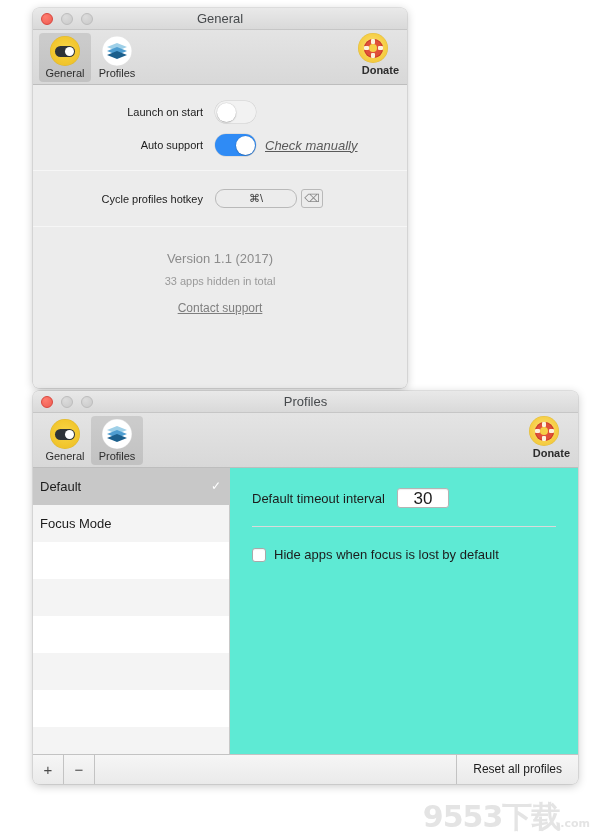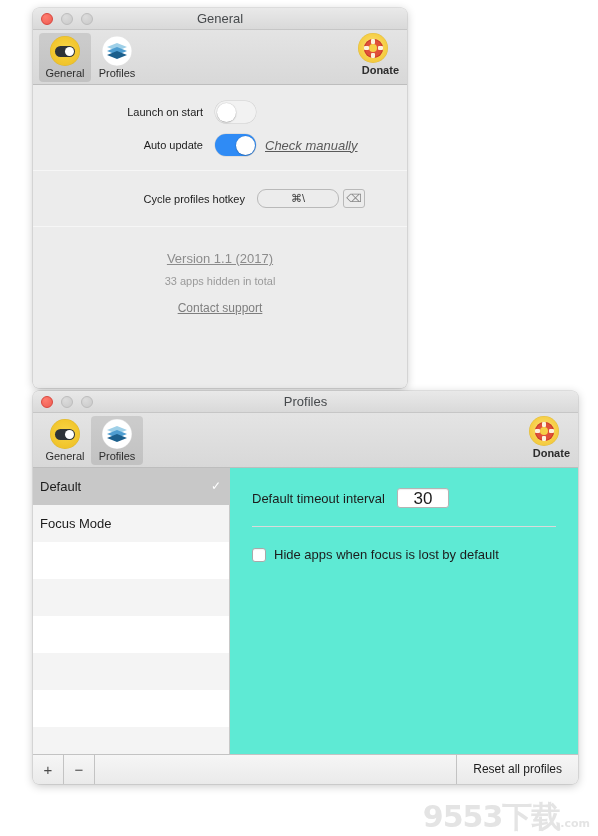--- a/index.html
+++ b/index.html
@@ -457,7 +457,7 @@
       </div>
 
       <div class="pref-row">
-        <div class="pref-label">Auto update</div>
+        <div class="pref-label">Auto support</div>
         <div class="switch on">
           <span class="knob"></span>
         </div>

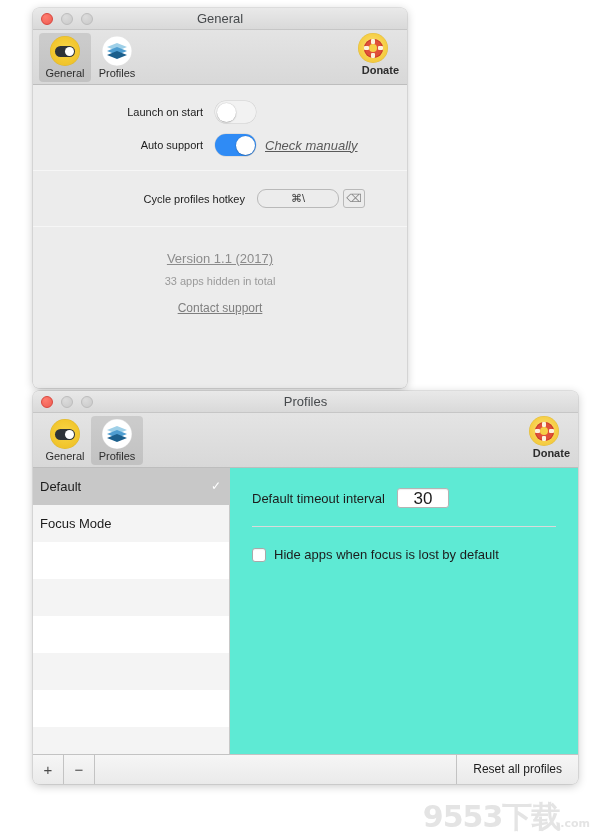--- a/index.html
+++ b/index.html
@@ -229,7 +229,7 @@
     border-bottom: 0.5px solid #f6f6f6;
   }
 
-  .hotkey-section { padding: 18px 0; display: flex; align-items: center; justify-content: center; }
+  .hotkey-section { padding: 18px 0; display: flex; align-items: center; }
   .hotkey-field {
     width: 82px; height: 19px;
     border-radius: 9px;

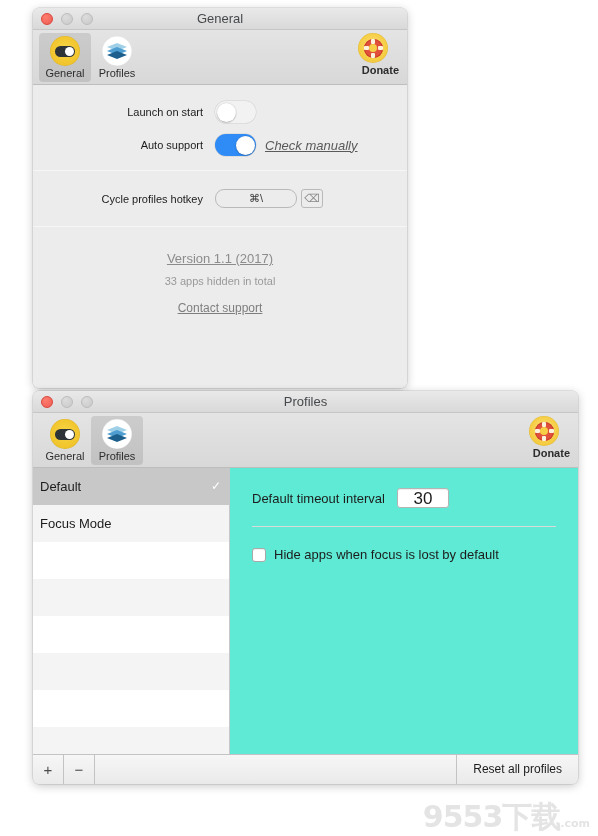--- a/index.html
+++ b/index.html
@@ -260,7 +260,6 @@
     font-size: 13px;
     color: #8c8c8c;
     margin-bottom: 9px;
-    text-decoration: underline;
   }
   .about-count {
     font-size: 11px;

